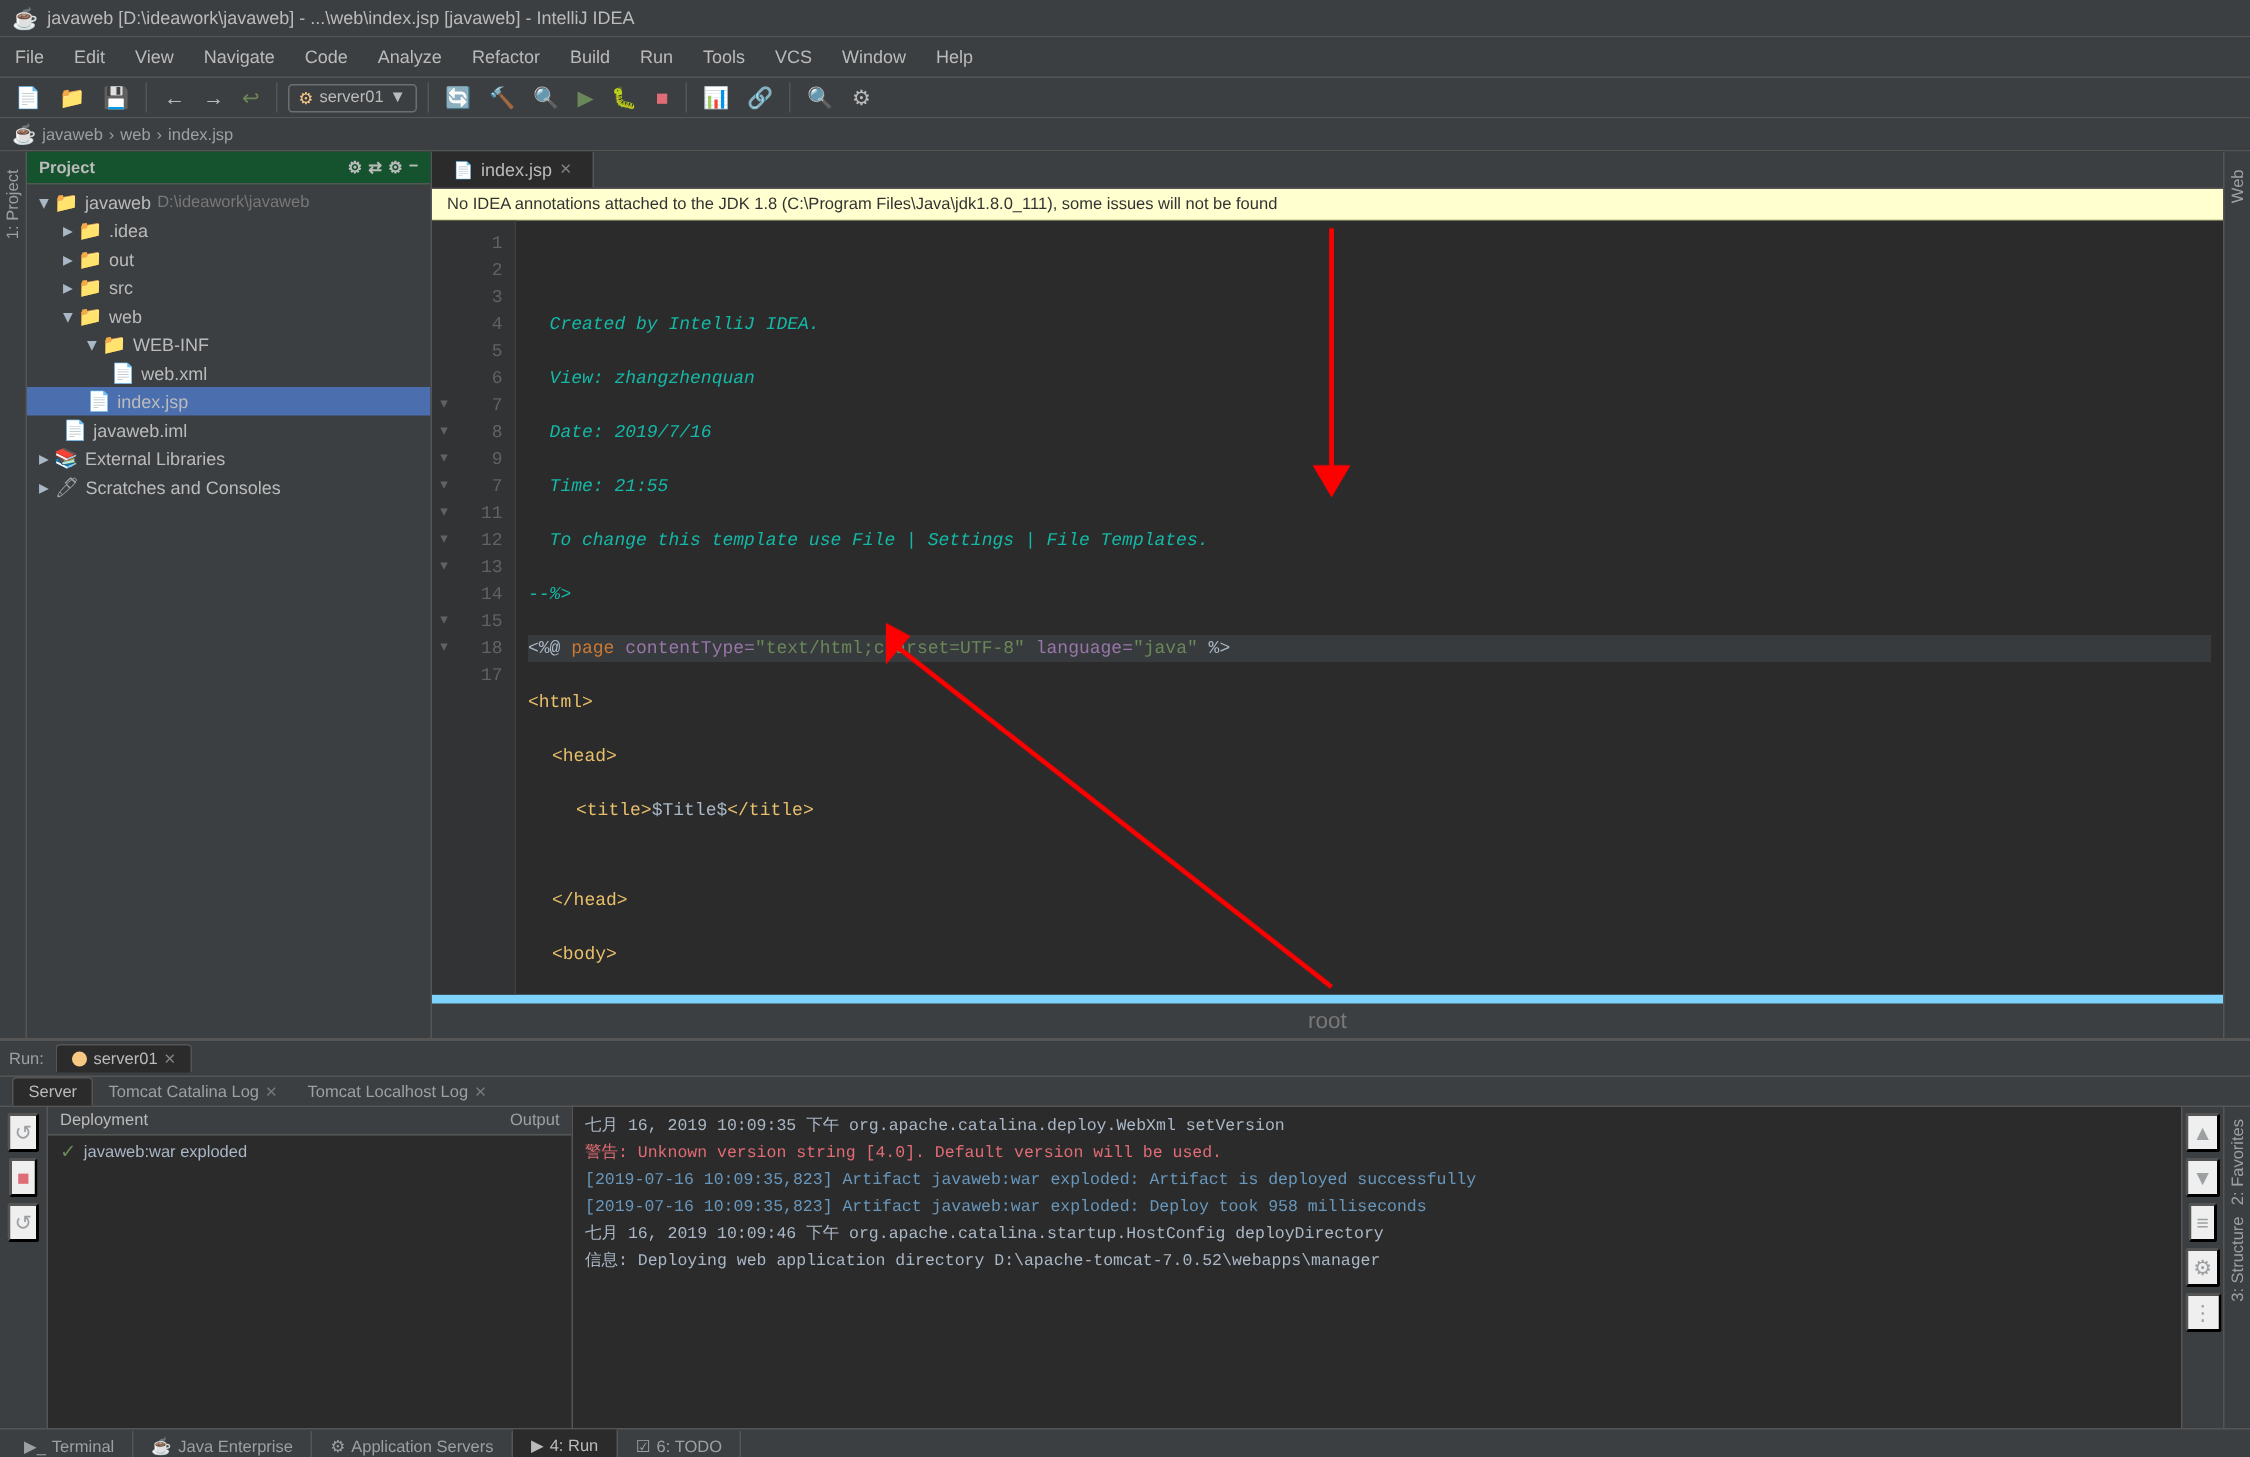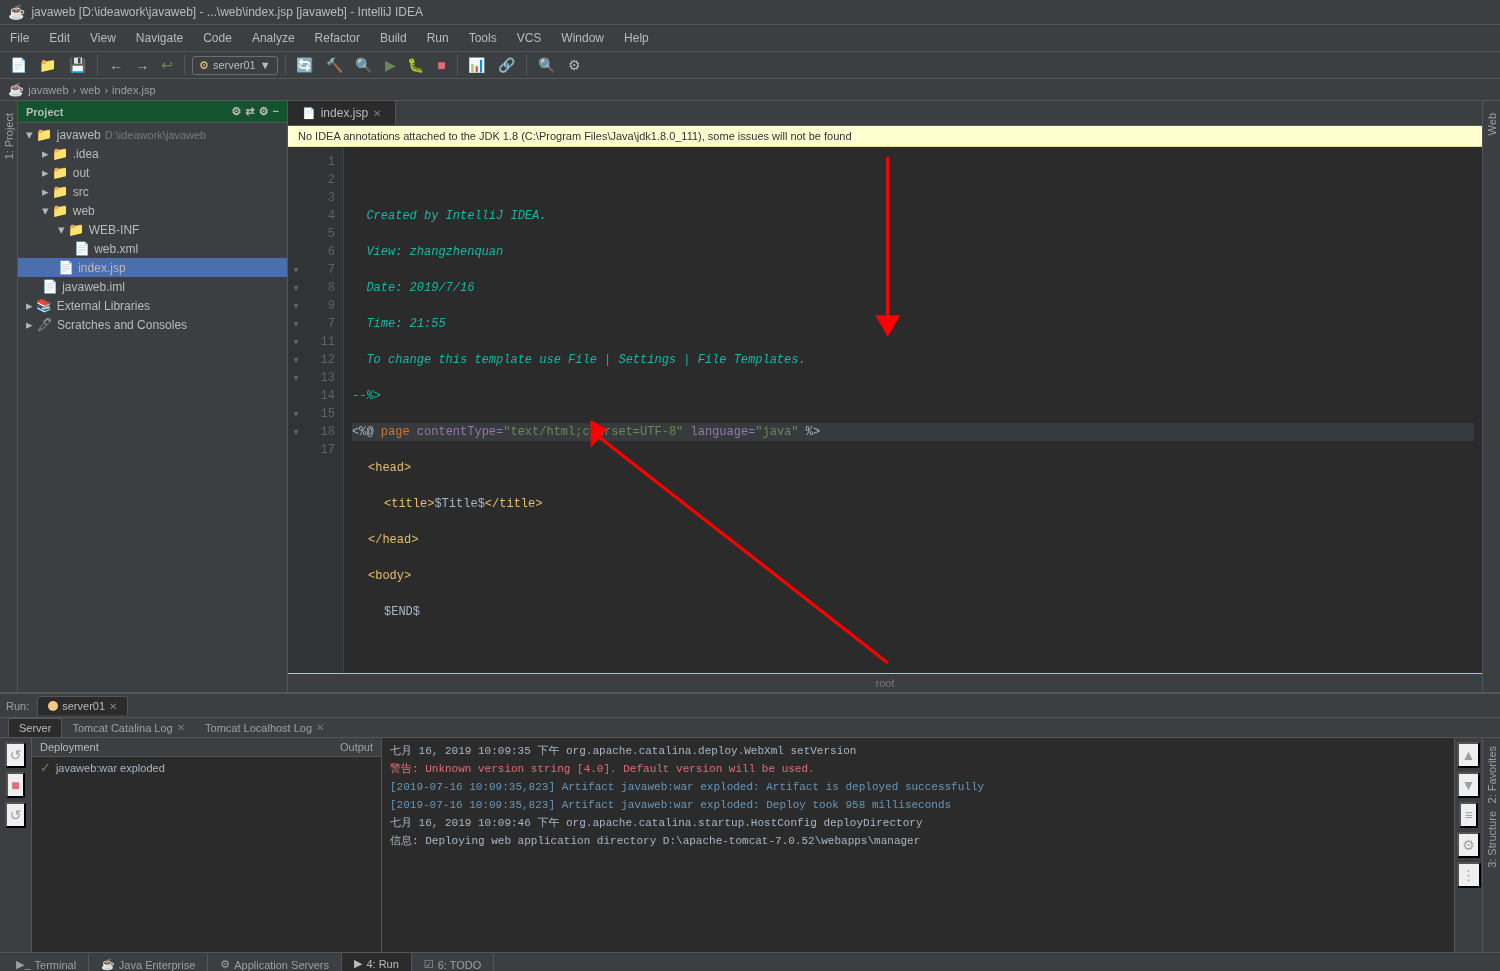--- a/index.html
+++ b/index.html
@@ -323,6 +323,7 @@
 <div style="height:18px;"><span class="code-comment">  To change this template use File | Settings | File Templates.</span></div>
 <div style="height:18px;"><span class="code-comment">--%&gt;</span></div>
 <div style="height:18px; background:#383b3d;"><span style="color:#a9b7c6;">&lt;%@ </span><span style="color:#cc7832;">page </span><span style="color:#9876aa;">contentType=</span><span style="color:#6a8759;">"text/html;charset=UTF-8"</span><span style="color:#9876aa;"> language=</span><span style="color:#6a8759;">"java"</span><span style="color:#a9b7c6;"> %&gt;</span></div>
+<div style="height:18px;"><span class="code-tag">&lt;html&gt;</span></div>
 <div style="height:18px;"><span style="padding-left:16px;"></span><span class="code-tag">&lt;head&gt;</span></div>
 <div style="height:18px;"><span style="padding-left:32px;"></span><span class="code-tag">&lt;title&gt;</span><span style="color:#a9b7c6;">$Title$</span><span class="code-tag">&lt;/title&gt;</span></div>
 <div style="height:18px;"><span style="padding-left:16px;"></span><span class="code-tag">&lt;/head&gt;</span></div>

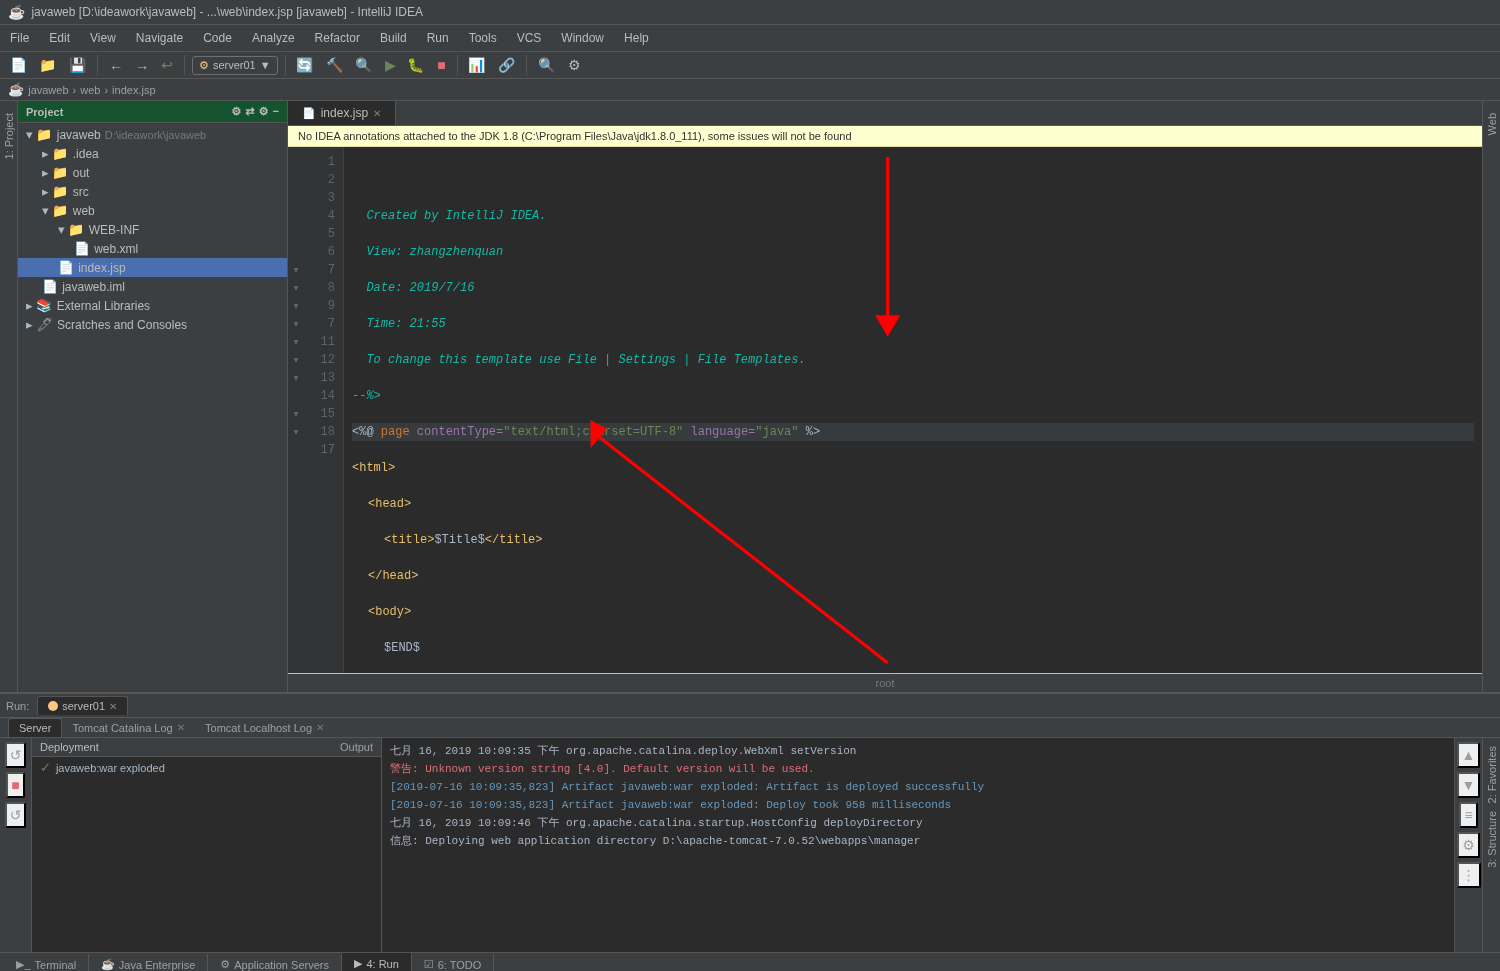--- a/index.html
+++ b/index.html
@@ -326,7 +326,7 @@
 <div style="height:18px;"><span class="code-tag">&lt;html&gt;</span></div>
 <div style="height:18px;"><span style="padding-left:16px;"></span><span class="code-tag">&lt;head&gt;</span></div>
 <div style="height:18px;"><span style="padding-left:32px;"></span><span class="code-tag">&lt;title&gt;</span><span style="color:#a9b7c6;">$Title$</span><span class="code-tag">&lt;/title&gt;</span></div>
-<div style="height:18px;"><span style="padding-left:16px;"></span><span class="code-tag">&lt;/head&gt;</span></div>
+<div style="height:18px;margin-top:24px;"><span style="padding-left:16px;"></span><span class="code-tag">&lt;/head&gt;</span></div>
 <div style="height:18px;"><span style="padding-left:16px;"></span><span class="code-tag">&lt;body&gt;</span></div>
 <div style="height:18px;"><span style="padding-left:32px;"></span><span style="color:#a9b7c6;">$END$</span></div>
 

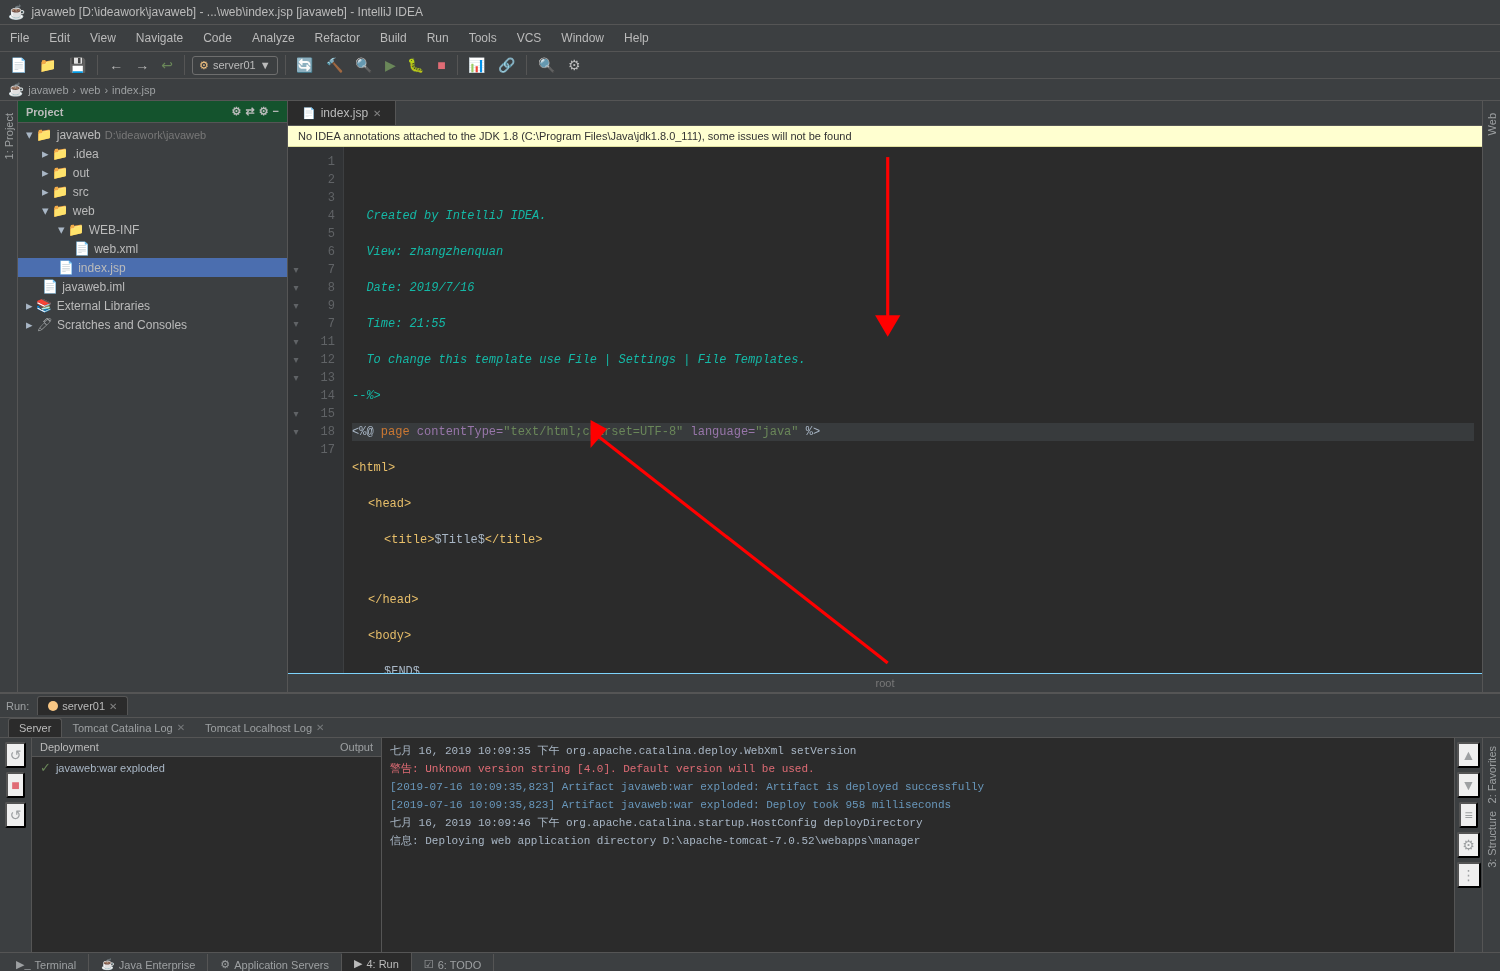--- a/index.html
+++ b/index.html
@@ -63,7 +63,7 @@
     .fold-col { background: #313335; width: 16px; color: #606366; font-size: 10px; display: flex; flex-direction: column; align-items: center; padding-top: 6px; line-height: 18px; }
     
     
-    #editor-footer { background: #3c3f41; border-top: 1px solid #7dd3fc; padding: 3px 8px; font-size: 11px; color: #787878; display: flex; justify-content: center; }
+    #editor-footer { background: #3c3f41; border-top: 6px solid #7dd3fc; padding: 3px 8px; font-size: 15px; color: #787878; display: flex; justify-content: center; }
     
     
     #run-panel { height: 260px; background: #2b2b2b; border-top: 2px solid #555; display: flex; flex-direction: column; }

